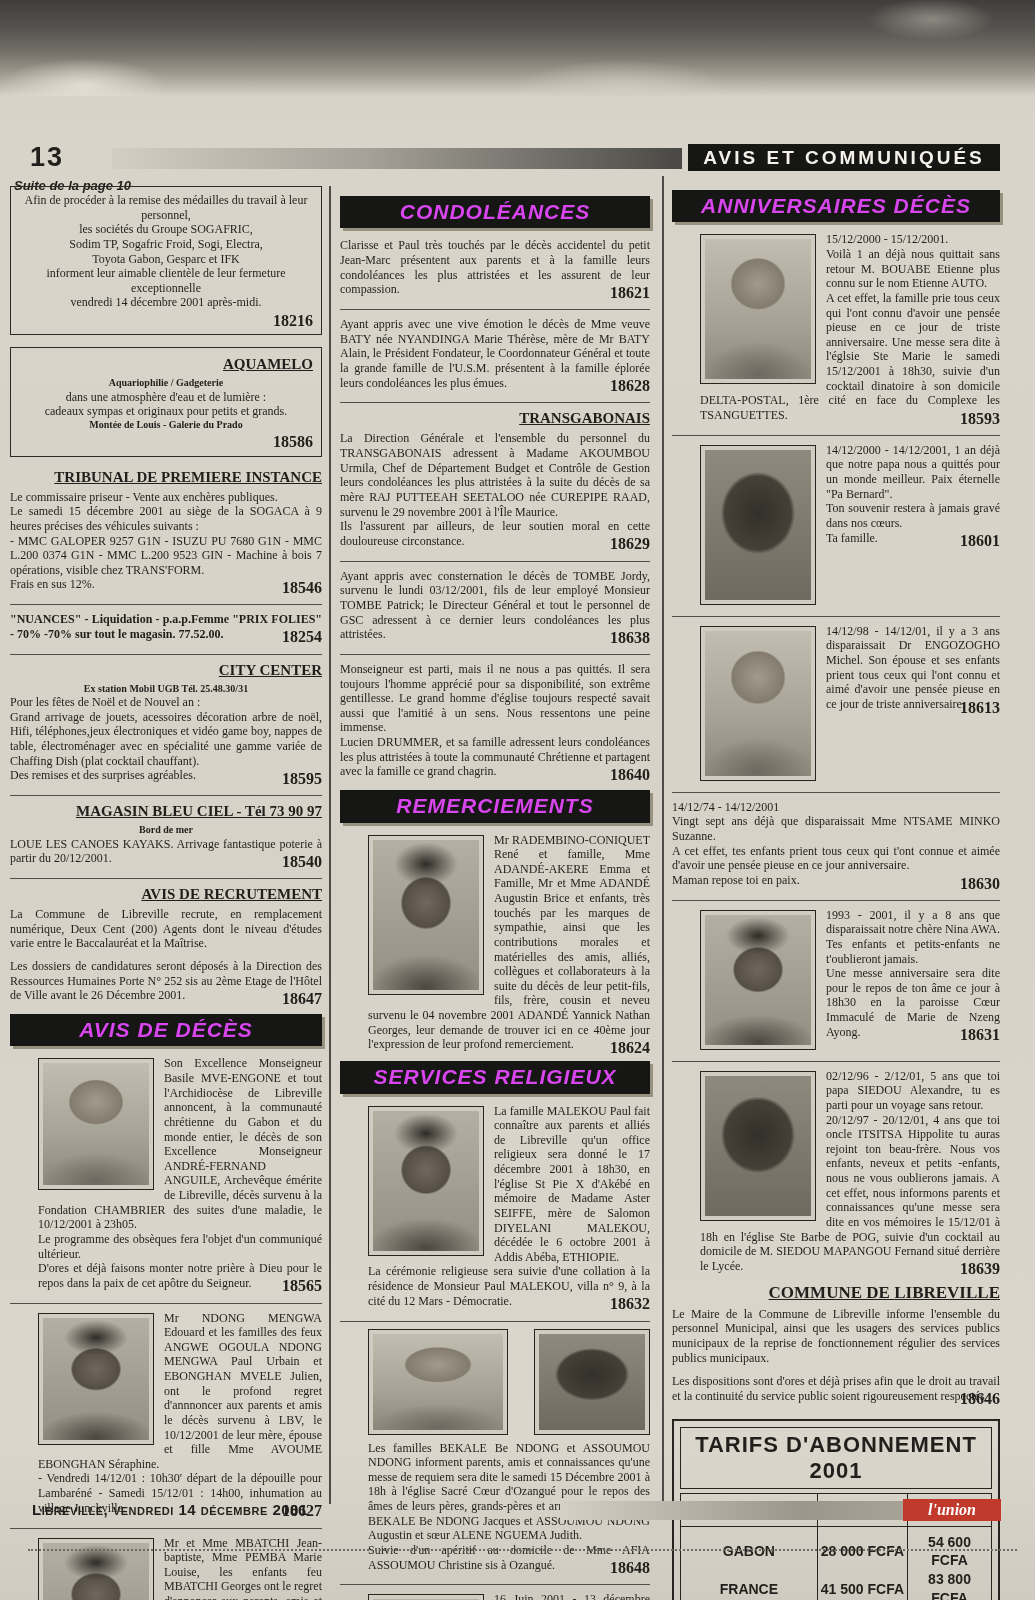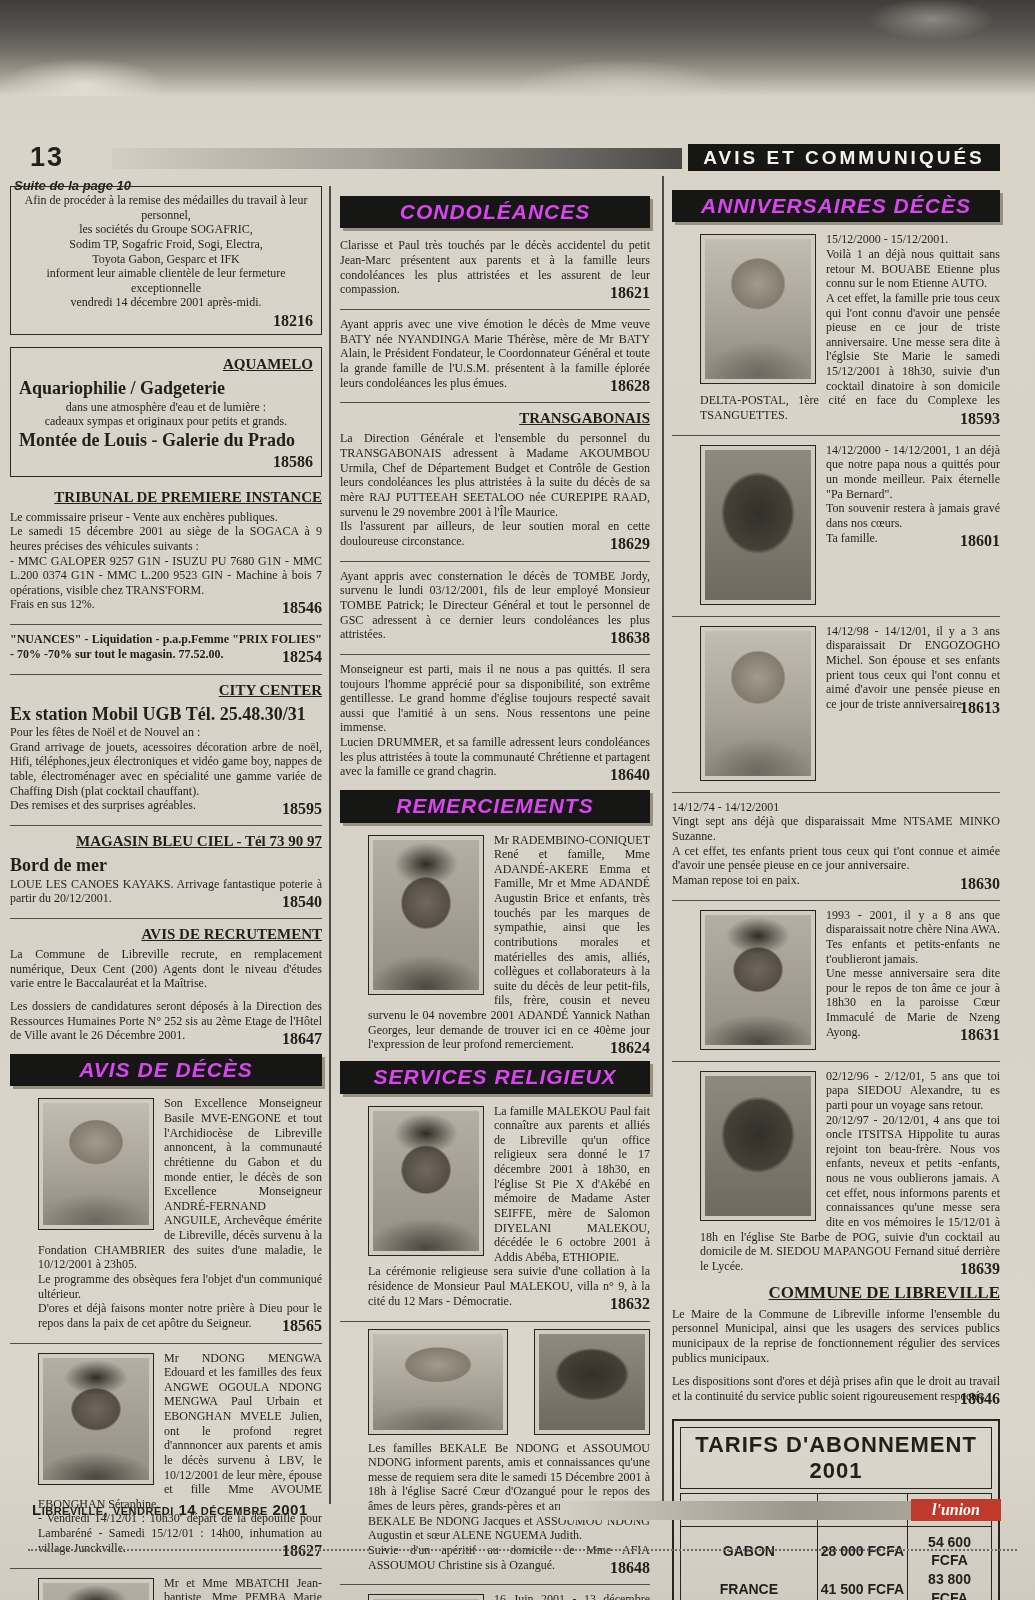--- a/index.html
+++ b/index.html
@@ -31,7 +31,7 @@
   .center{text-align:center;}
   .bold{font-weight:bold;}
   .h1c{font:bold 15px "Liberation Serif",serif;text-align:right;margin:2px 0 4px;text-decoration:underline;}
-  .sub{font-weight:bold;font-size:18px;line-height:1.25;}
+  .sub{font-weight:bold;font-size:10px;text-align:center;line-height:1.25;}
   .adnum{text-align:right;font-weight:bold;font-size:16px;line-height:1.2;margin:1px 0 0;}
   .neg{margin-top:-14px;}
   .rule{border:0;border-top:1.5px solid #504e49;margin:7px 0;}

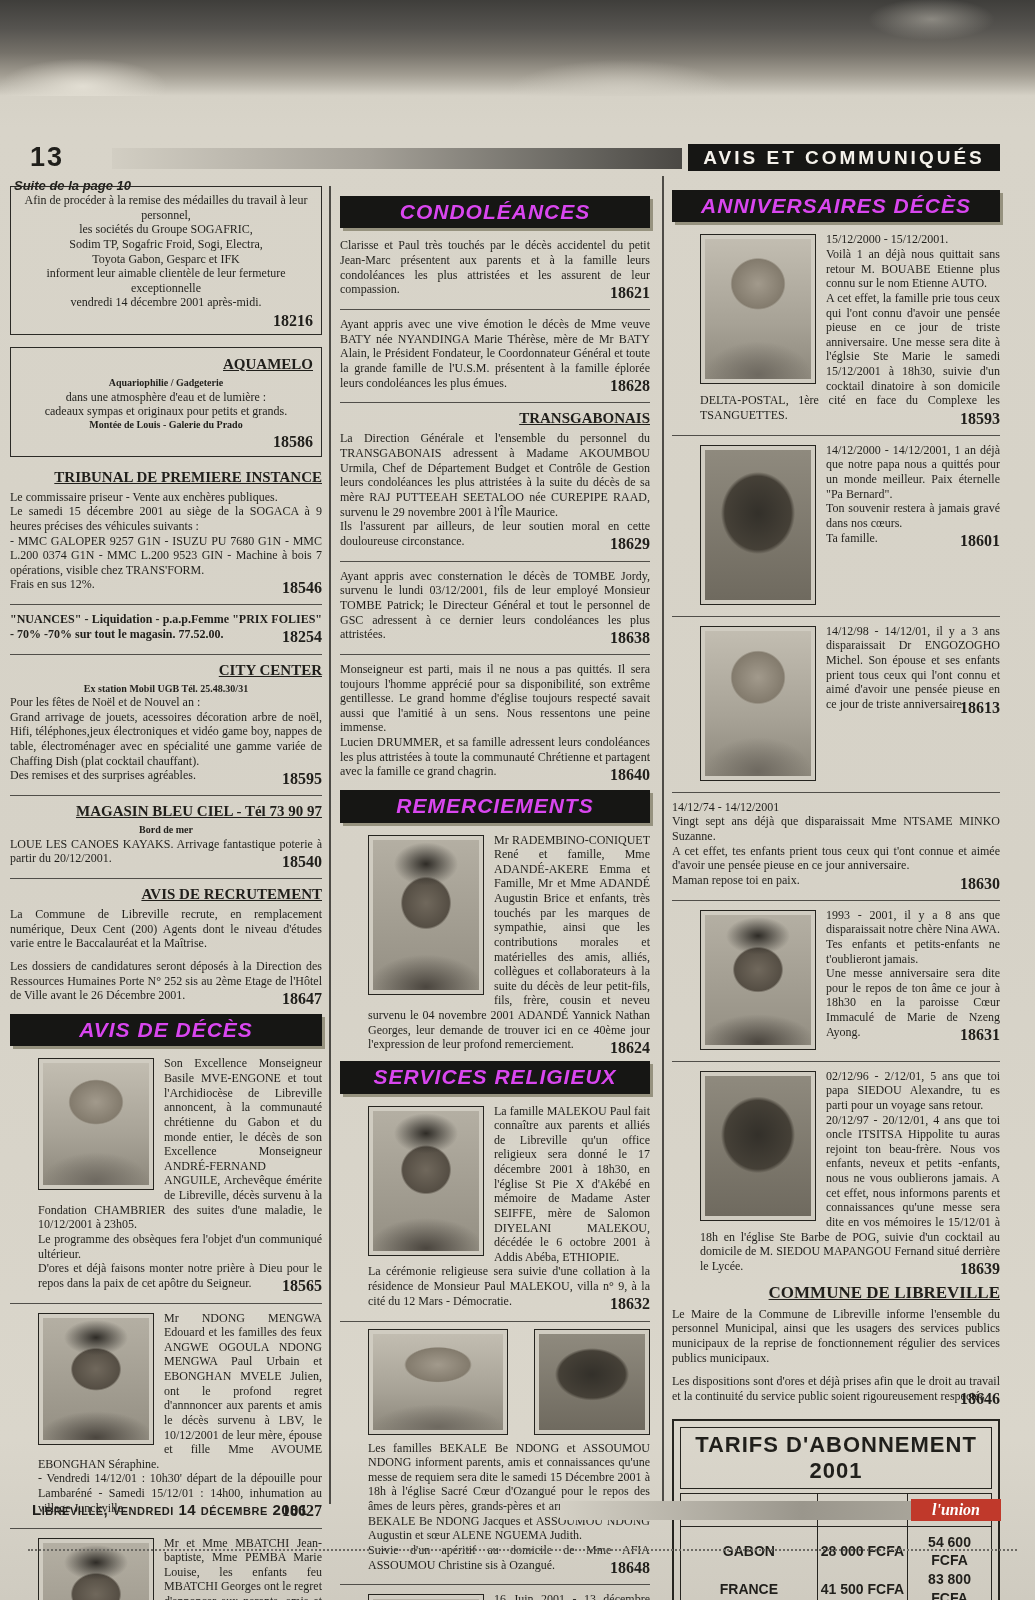--- a/index.html
+++ b/index.html
@@ -65,7 +65,7 @@
         font-variant:small-caps;letter-spacing:.5px;}
   .footer-strip{position:absolute;left:560px;top:1501px;width:440px;height:19px;
         background:linear-gradient(90deg,#d4d0c5,#9a968c 55%,#b3afa4);}
-  .brand-box{position:absolute;right:34px;top:1499px;width:90px;height:22px;background:#c0392b;
+  .brand-box{position:absolute;right:34px;top:1499px;width:98px;height:22px;background:#c0392b;
         color:#fff;font:italic bold 16px/22px "Liberation Serif",serif;text-align:center;}
   .dotted{position:absolute;left:28px;right:18px;top:1549px;border-top:2px dotted #6c6a64;}
 </style>

